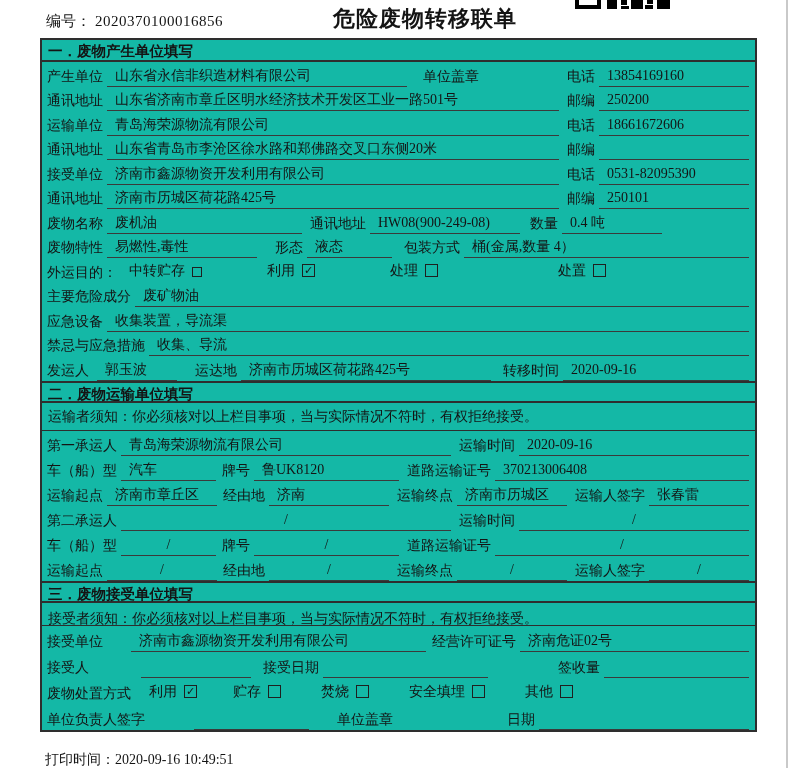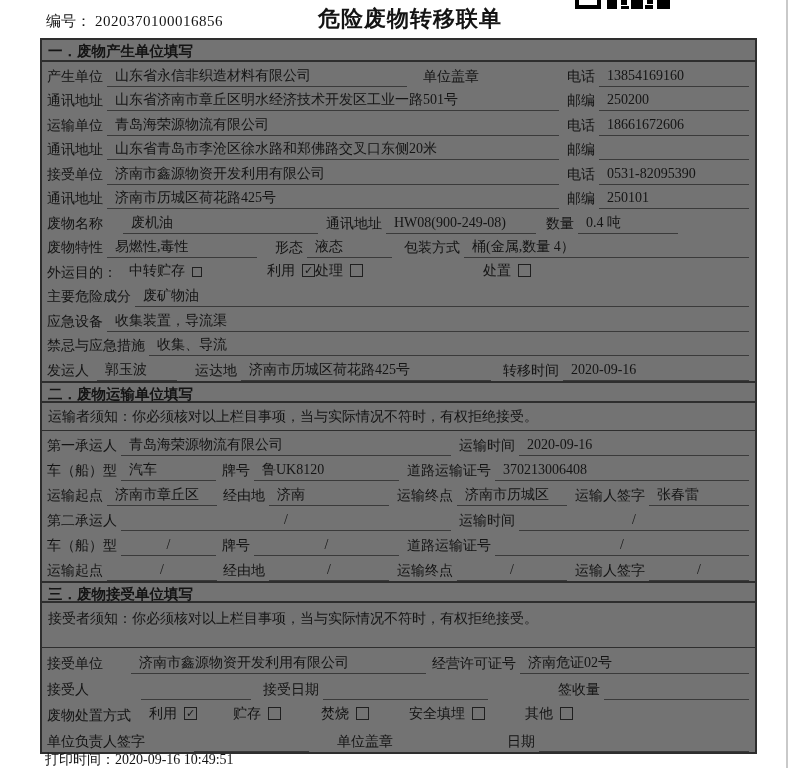--- a/index.html
+++ b/index.html
@@ -10,7 +10,7 @@
   .serial{position:absolute;left:46px;top:12px;font-size:15px;white-space:nowrap;}
   .serial .num{margin-left:4px;letter-spacing:.5px;}
   .doc-title{
-    position:absolute;left:410px;top:4px;transform:translateX(-50%);
+    position:absolute;left:425px;top:4px;transform:translateX(-50%);
     margin:0;font-size:22px;font-weight:700;white-space:nowrap;letter-spacing:1px;
     font-family:"Liberation Sans","DejaVu Sans",sans-serif;
   }

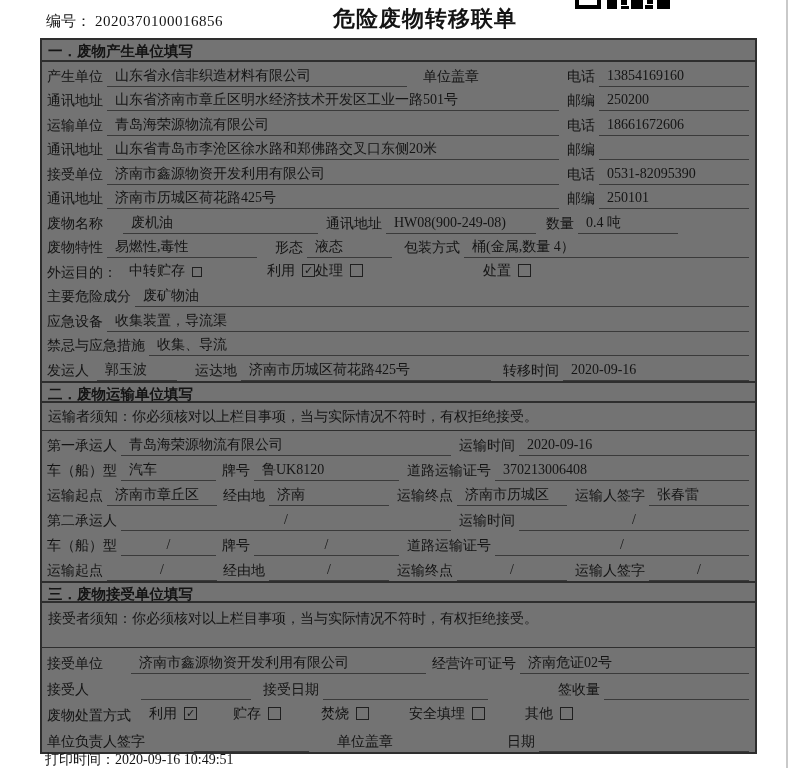--- a/index.html
+++ b/index.html
@@ -19,7 +19,7 @@
 
   .form{
     position:absolute;left:40px;top:38px;width:717px;box-sizing:border-box;
-    border:2px solid #2e2e2e;background:#737373;
+    border:2px solid #2e2e2e;background:#14b8a6;
   }
   .sec-header{
     font-family:"Liberation Sans","DejaVu Sans",sans-serif;

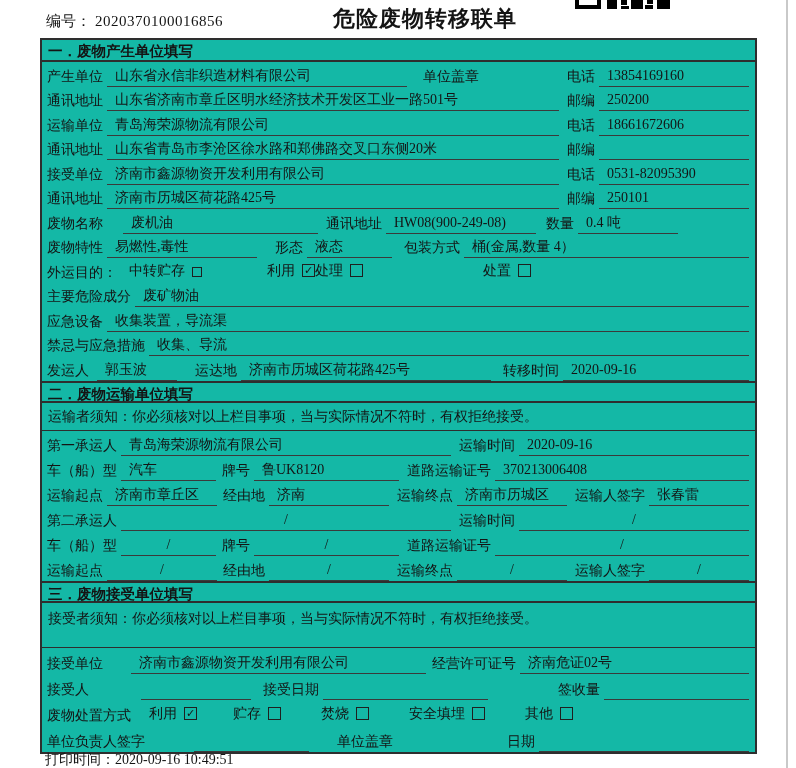--- a/index.html
+++ b/index.html
@@ -116,7 +116,7 @@
         </div>
         <div class="row">
           <span class="lbl">废物名称</span>
-          <span class="fld" style="width: 195px; margin-left: 16px;">废机油</span>
+          <span class="fld" style="width: 195px;">废机油</span>
           <span class="lbl" style="margin-left: 8px;">通讯地址</span>
           <span class="fld" style="width: 150px;">HW08(900-249-08)</span>
           <span class="lbl" style="margin-left: 10px;">数量</span>

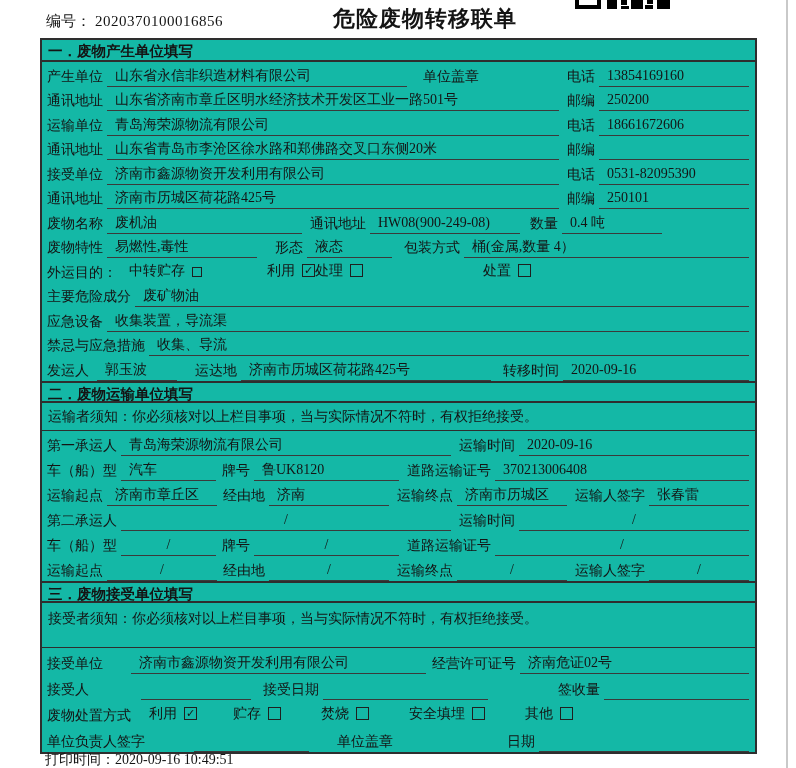--- a/index.html
+++ b/index.html
@@ -140,7 +140,7 @@
             <span class="ctext">利用</span>
             <span class="box">✓</span>
           </span>
-          <span class="chk" style="">
+          <span class="chk" style="margin-left: 75px;">
             <span class="ctext">处理</span>
             <span class="box"></span>
           </span>

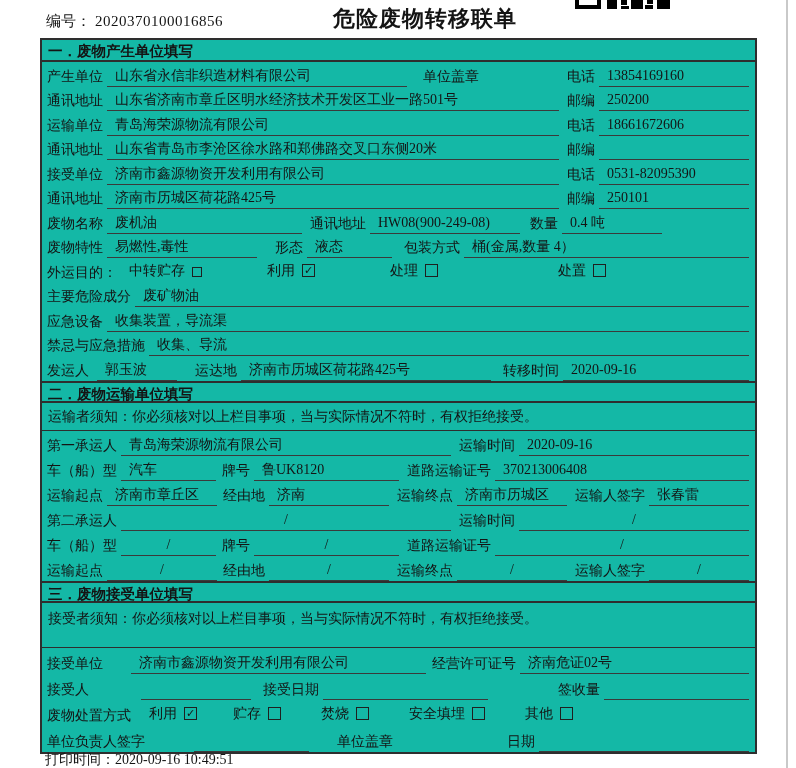--- a/index.html
+++ b/index.html
@@ -31,7 +31,7 @@
     font-size:14px;height:28px;box-sizing:border-box;padding:5px 6px 0 6px;
     border-bottom:1.5px solid #2e2e2e;white-space:nowrap;
   }
-  .sec3 .note{height:45px;padding-top:7px;}
+  .sec3 .note{height:23px;padding-top:7px;}
   .rows{padding:0 6px 0 5px;}
   .row{display:flex;align-items:flex-end;height:24.5px;}
   .sec2 .row{height:25px;}

